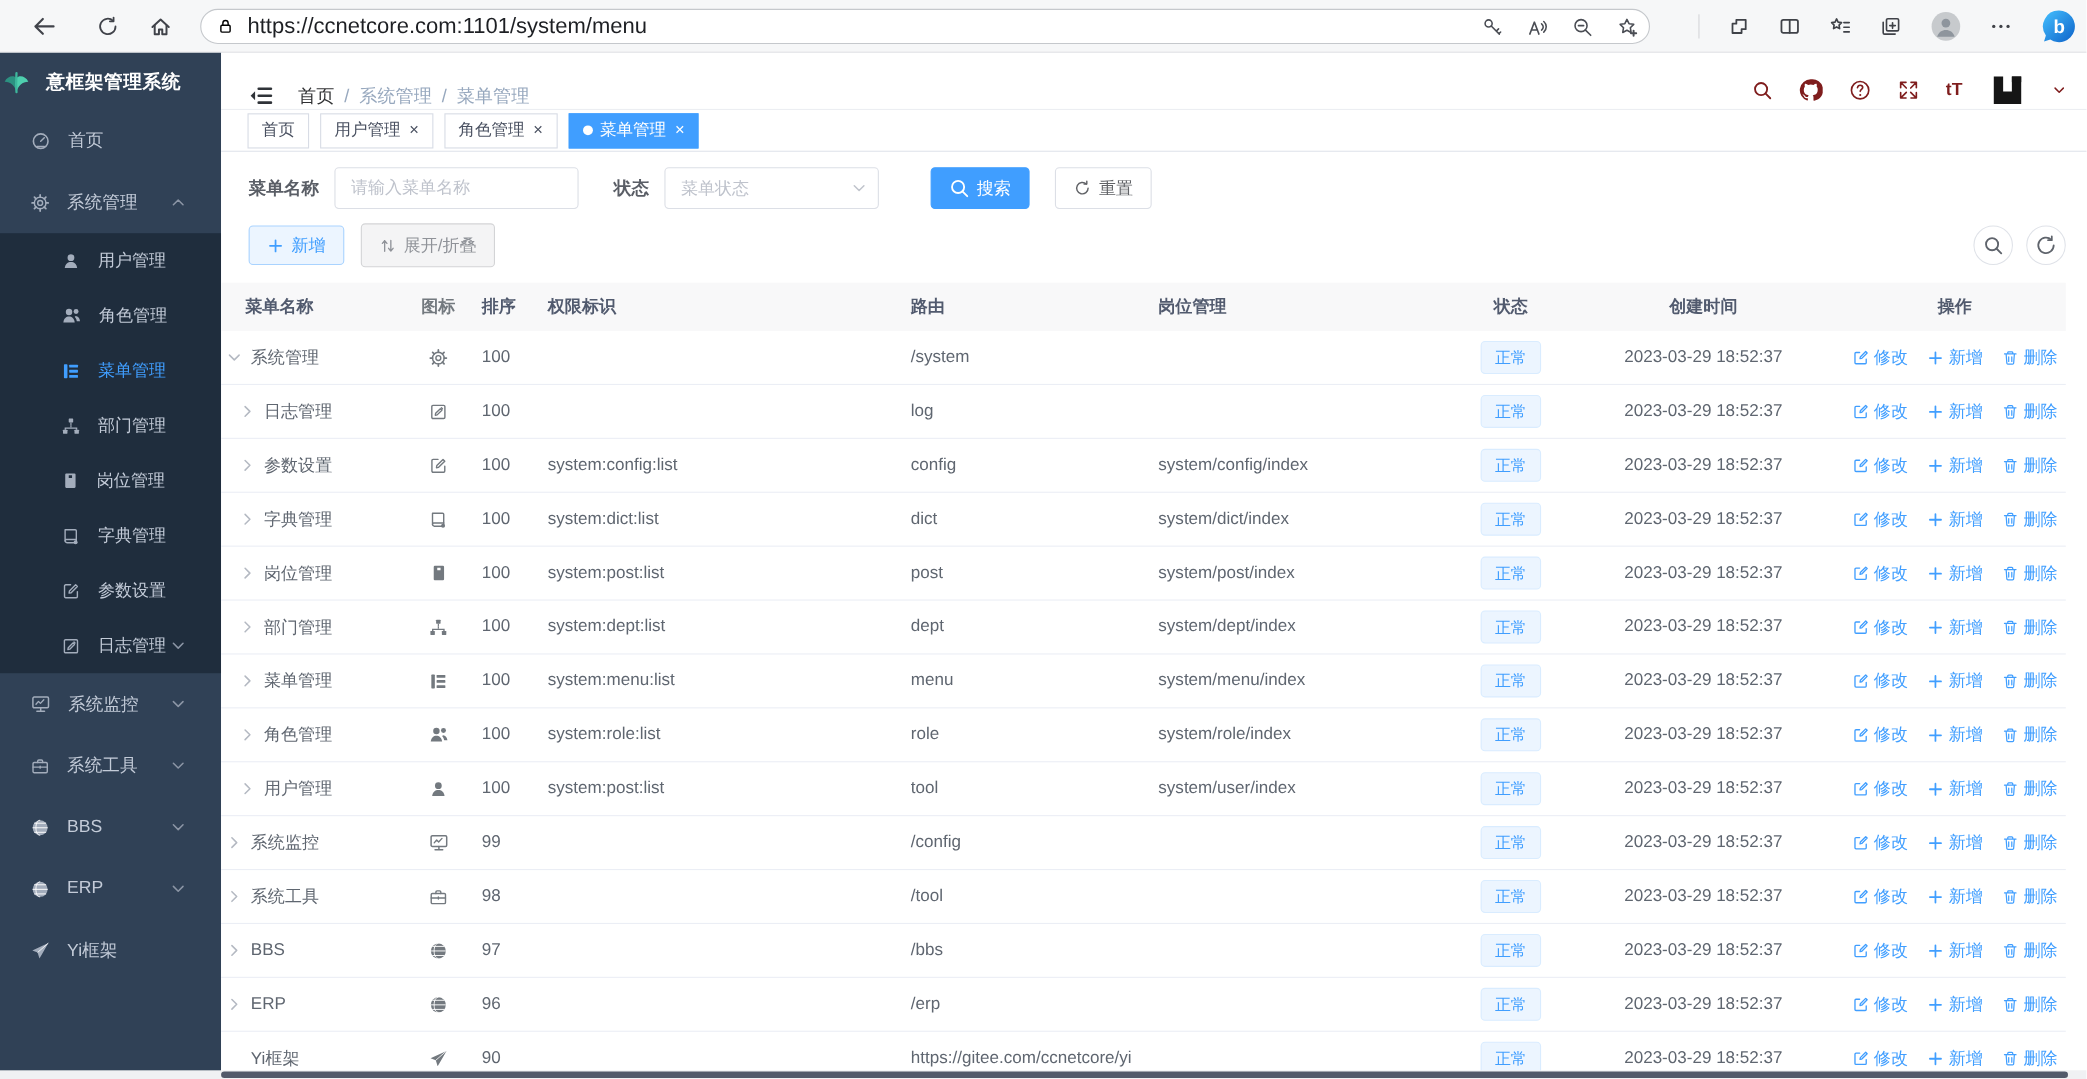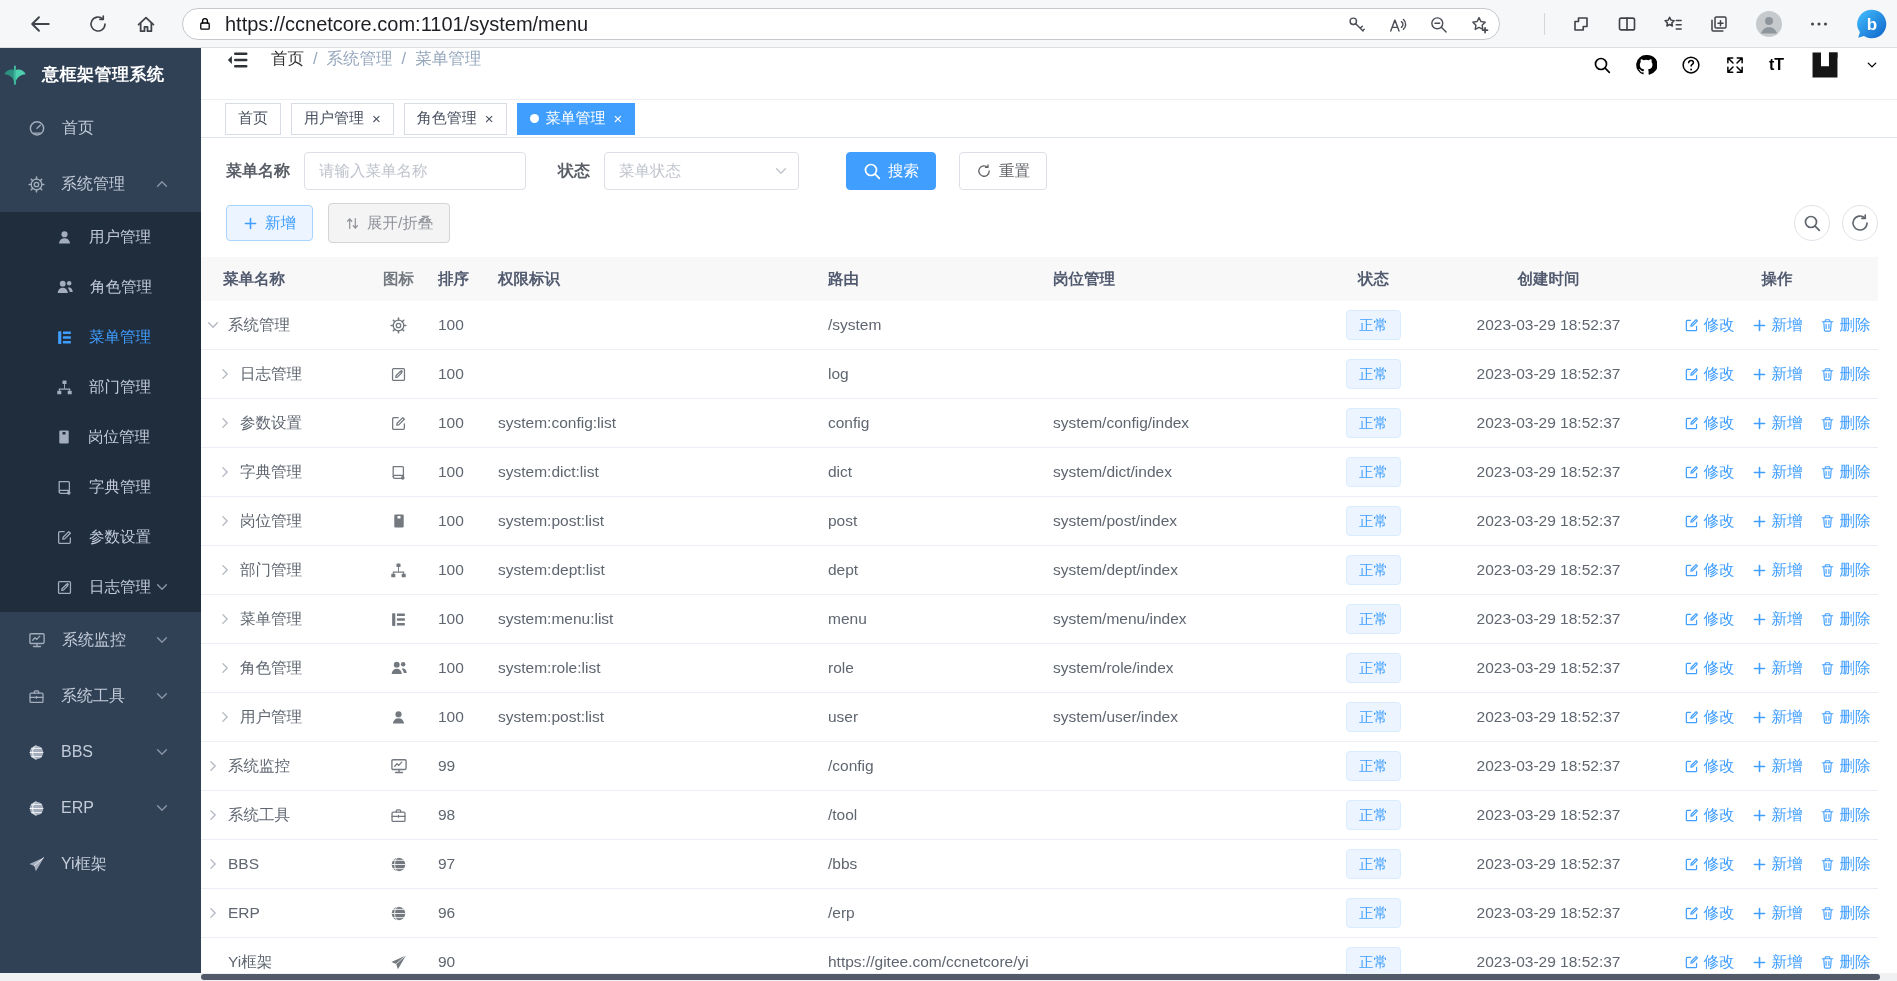--- a/index.html
+++ b/index.html
@@ -29,7 +29,7 @@
 
   .main { flex:1; background:#fff; position:relative; }
   
-  .app-header { height:52px; display:flex; align-items:flex-start; border-bottom:1px solid #eceef2; padding:0 20px 16px 24px; }
+  .app-header { height:52px; display:flex; align-items:flex-end; border-bottom:1px solid #eceef2; padding:0 20px 0 24px; }
   .hamburger { color:#2f3338; margin-right:22px; }
   .crumb { font-size:16.5px; }
   .crumb .sep { color:#97a8be; margin:0 9px; }

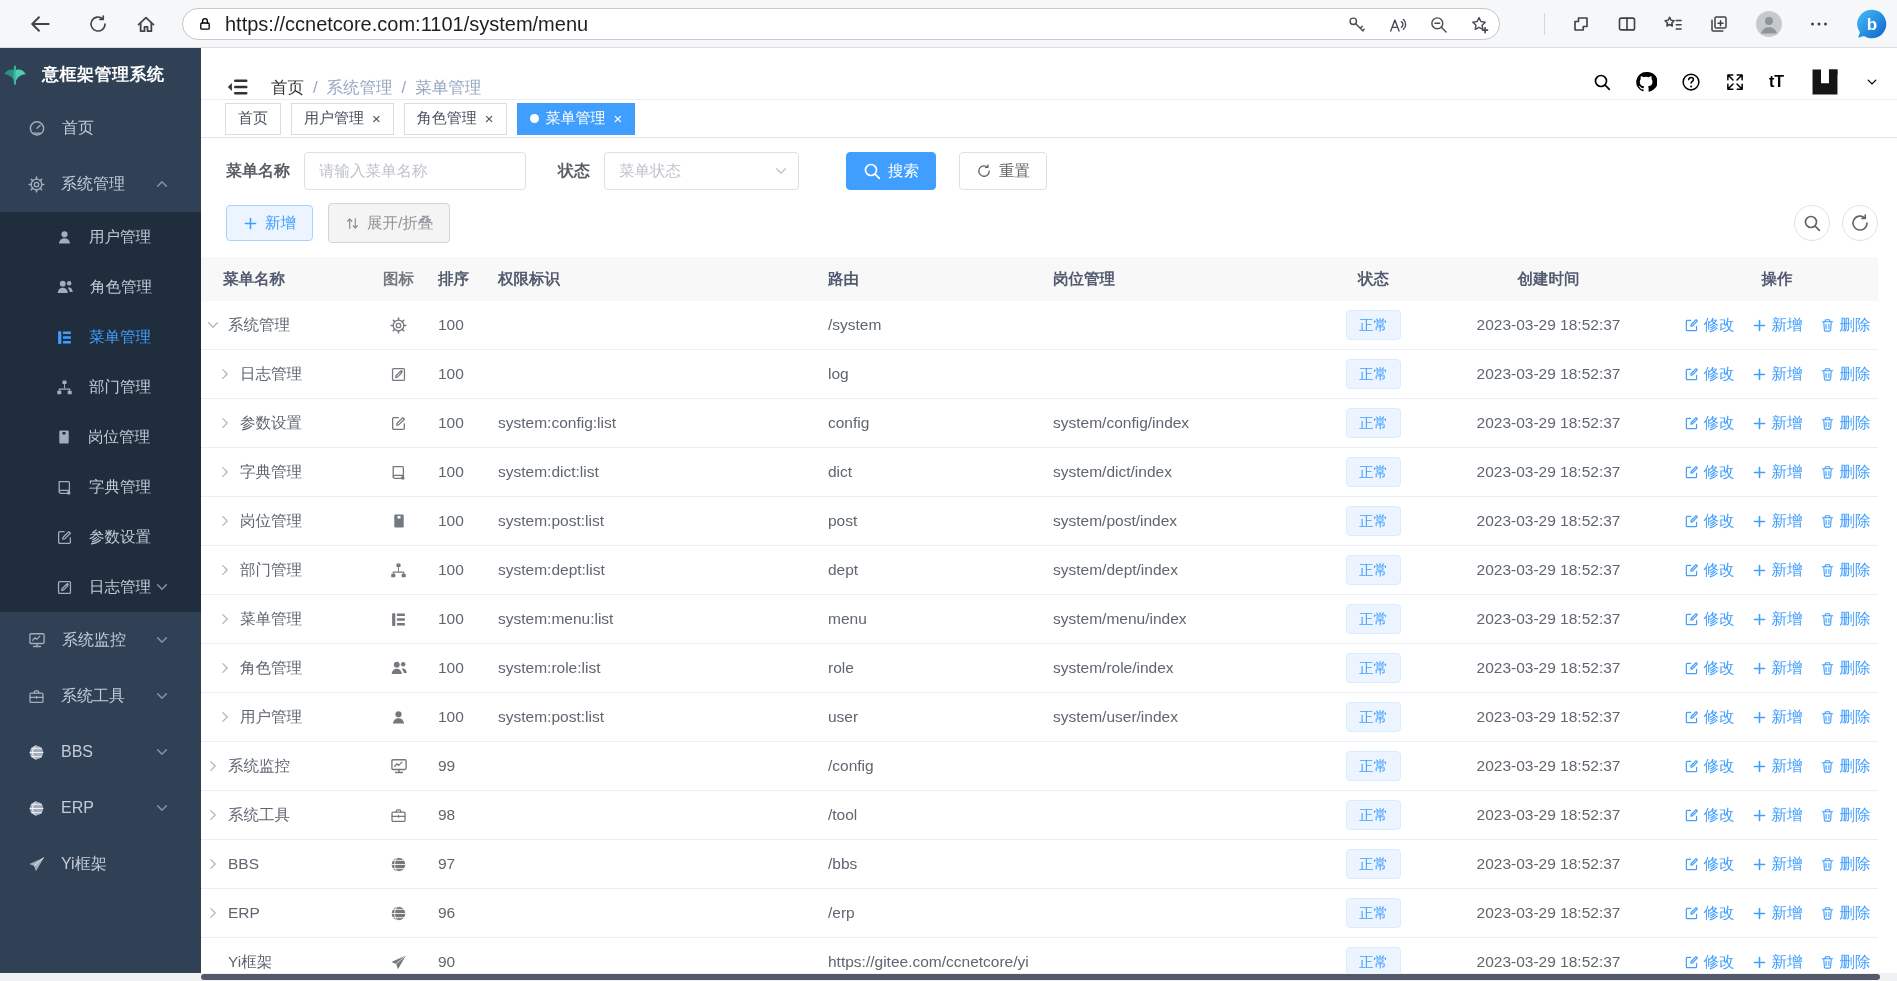--- a/index.html
+++ b/index.html
@@ -35,7 +35,7 @@
   .crumb .sep { color:#97a8be; margin:0 9px; }
   .crumb-first { color:#303133; }
   .crumb-rest { color:#97a8be; }
-  .hdr-actions { margin-left:auto; display:flex; align-items:center; gap:24px; color:#000000; }
+  .hdr-actions { margin-left:auto; display:flex; align-items:center; gap:24px; color:#7f1d1d; }
   .avatar-logo { width:34px; height:34px; border-radius:4px; overflow:hidden; }
   
   .tabbar { height:38px; display:flex; align-items:center; gap:10px; padding:0 20px 0 24px; border-bottom:1px solid #e0e4ec; }

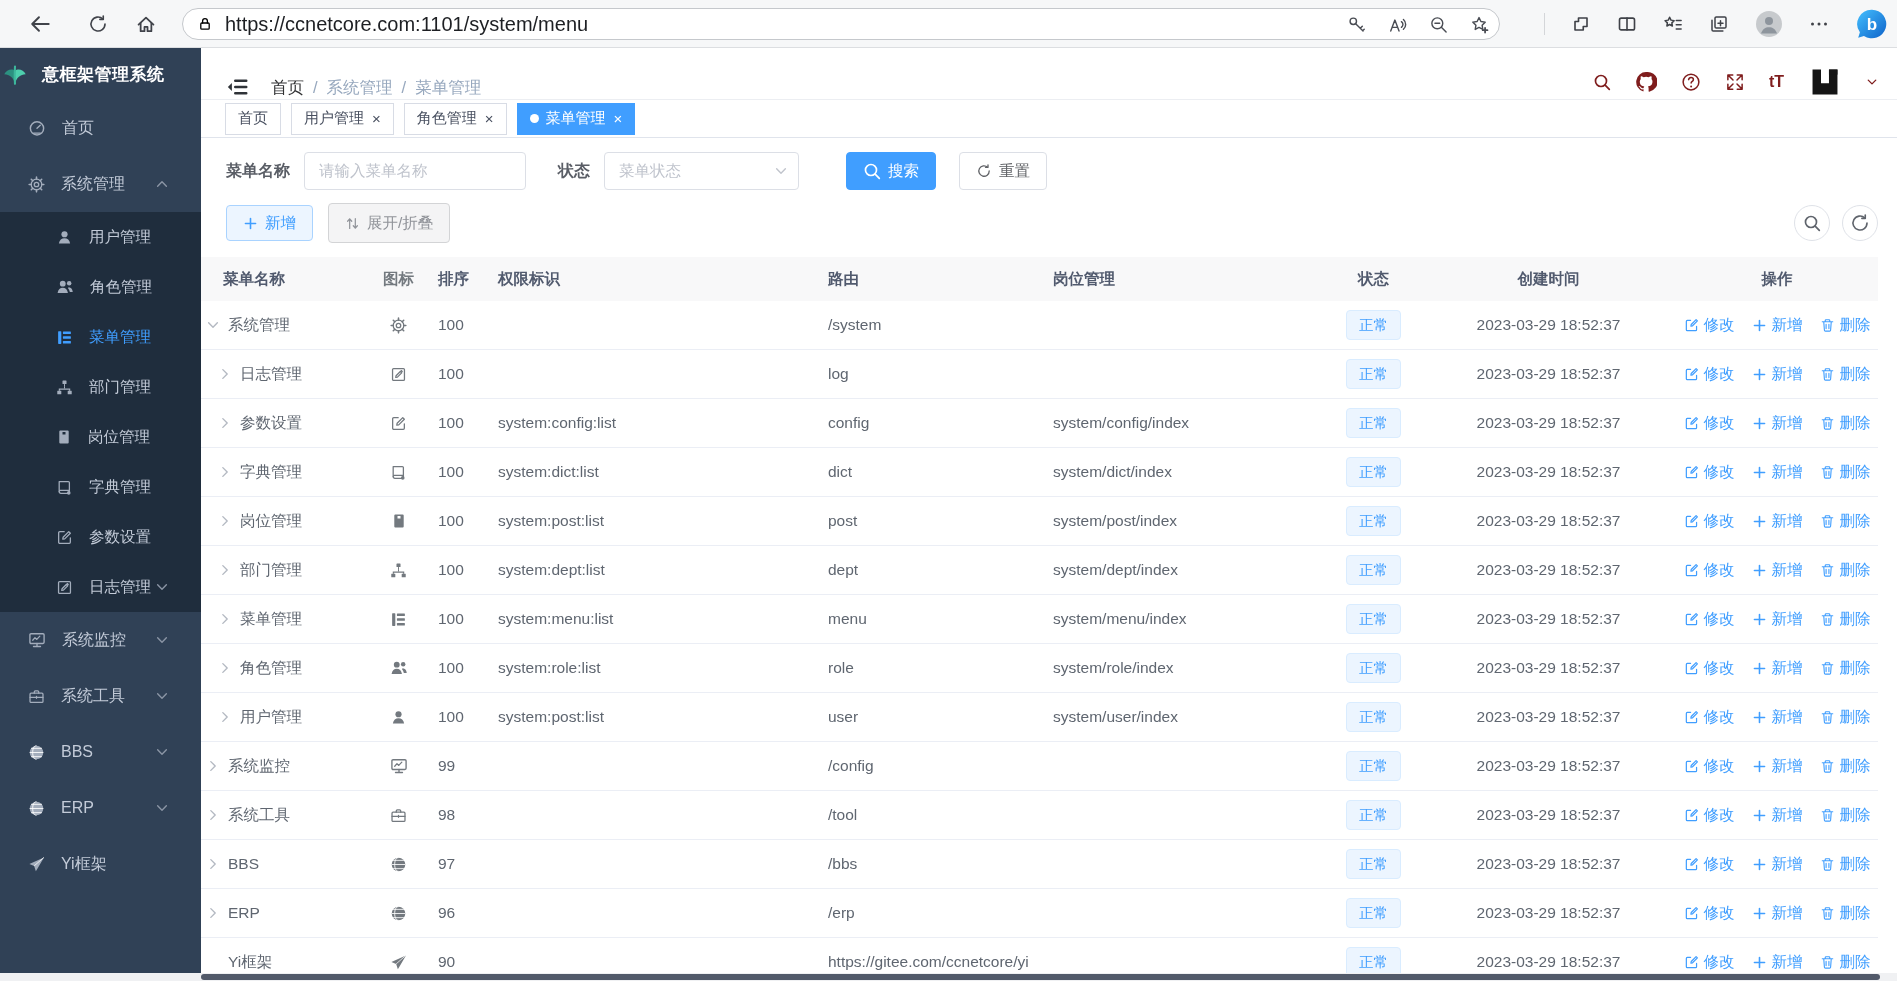--- a/index.html
+++ b/index.html
@@ -999,7 +999,7 @@
                 </div>
                 <div class="c-sort">100</div>
                 <div class="c-perm">system:post:list</div>
-                <div class="c-route">user</div>
+                <div class="c-route">tool</div>
                 <div class="c-comp">system/user/index</div>
                 <div class="c-status">
                   <span class="tag">正常</span>

